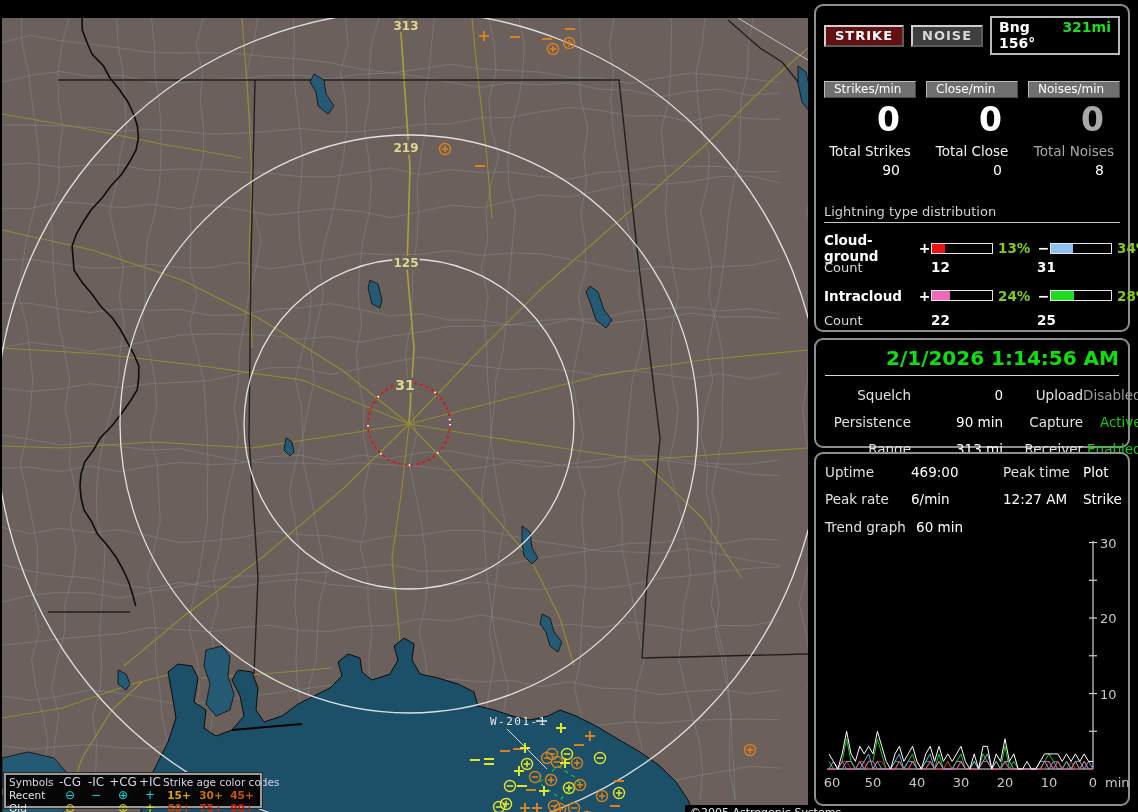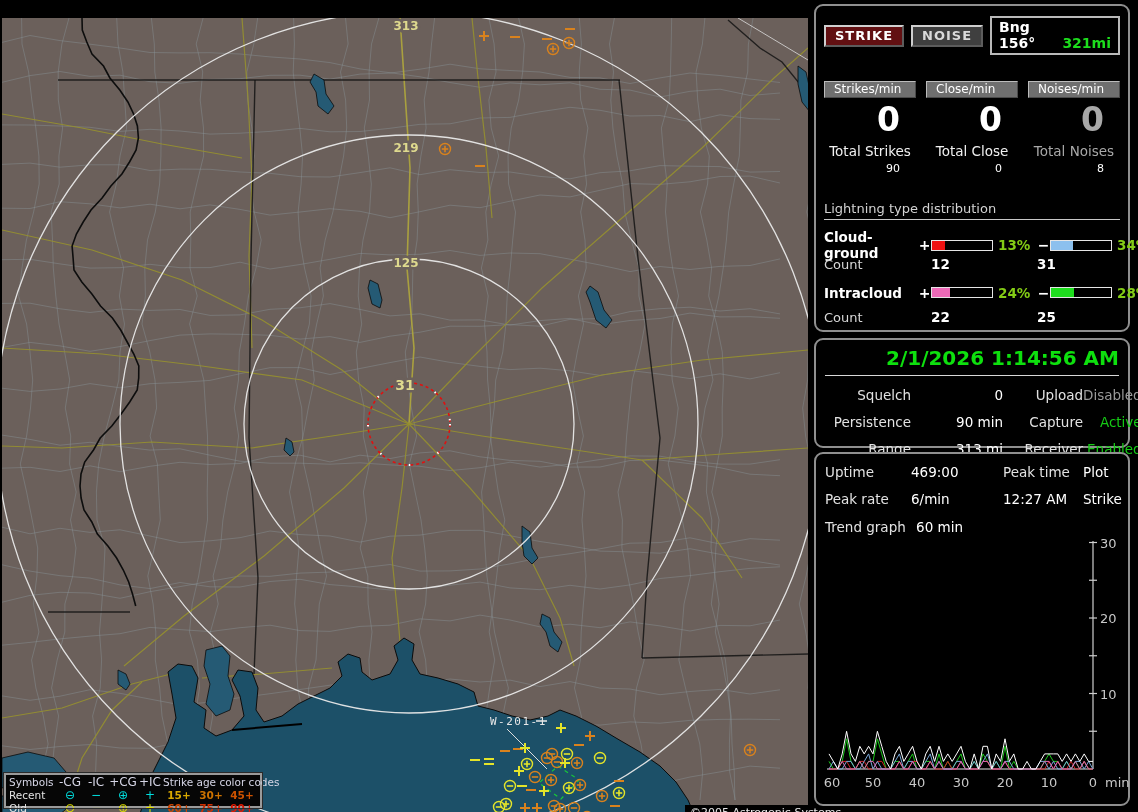--- a/index.html
+++ b/index.html
@@ -37,7 +37,7 @@
   #strike-btn{background:#621012;color:#fff;}
   #noise-btn{background:#3f3f3f;color:#d9d9d9;}
   #bng{margin-left:auto;border:2px solid #b9b9b9;background:#000;display:flex;gap:10px;
-    padding:1px 7px 2px 7px;font-size:14px;font-weight:bold;align-items:flex-end;}
+    padding:1px 7px 2px 7px;font-size:14px;font-weight:bold;}
   #bng .lbl{color:#fff;}
   .green{color:#1ddd1d;}
 

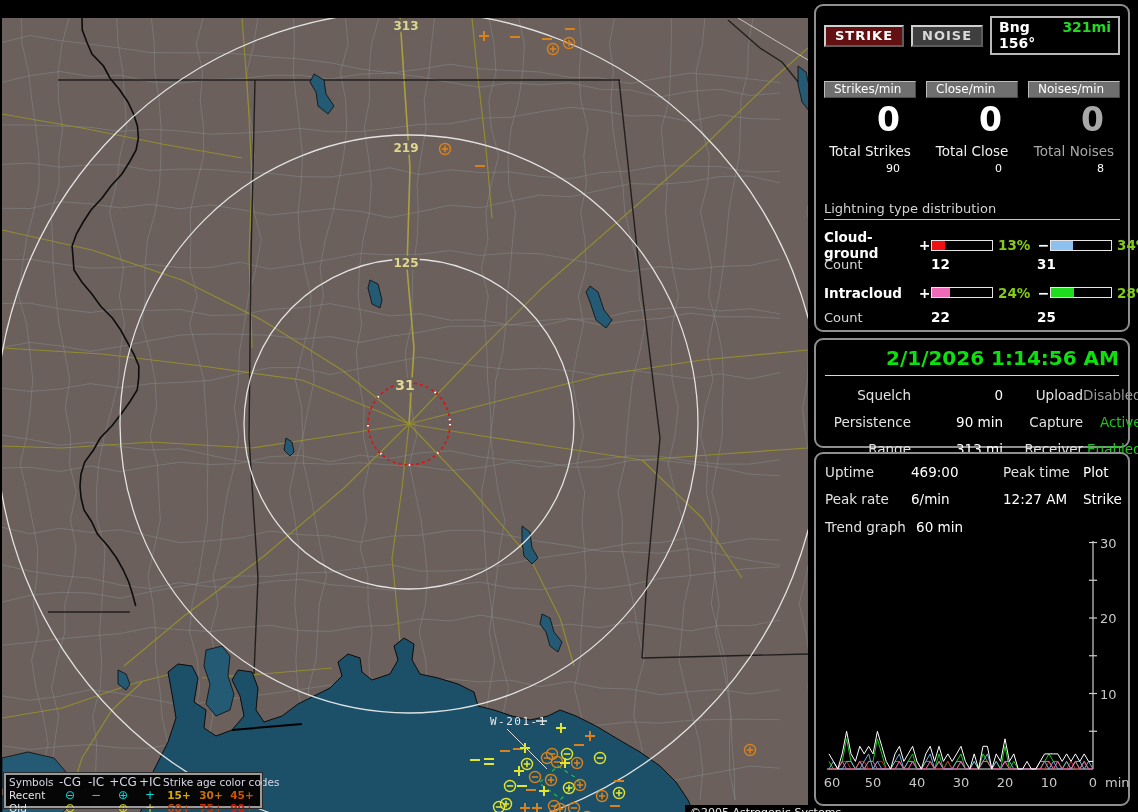--- a/index.html
+++ b/index.html
@@ -46,7 +46,7 @@
     border:1px solid;border-color:#bcbcbc #4a4a4a #4a4a4a #bcbcbc;padding:0 9px 1px 9px;white-space:nowrap;}
   .rate{font-size:33px;font-weight:bold;color:#fff;text-align:right;padding-right:16px;line-height:38px;margin-top:3px;}
   .tlabel{font-size:13.5px;color:#f0f0f0;text-align:center;margin-top:4px;white-space:nowrap;}
-  .tval{font-size:11px;color:#fff;text-align:right;padding-right:16px;margin-top:3px;}
+  .tval{font-size:14px;color:#fff;text-align:right;padding-right:16px;margin-top:3px;}
   .dim{color:#a8a8a8 !important;}
 
   .dist{margin-top:26px;}

